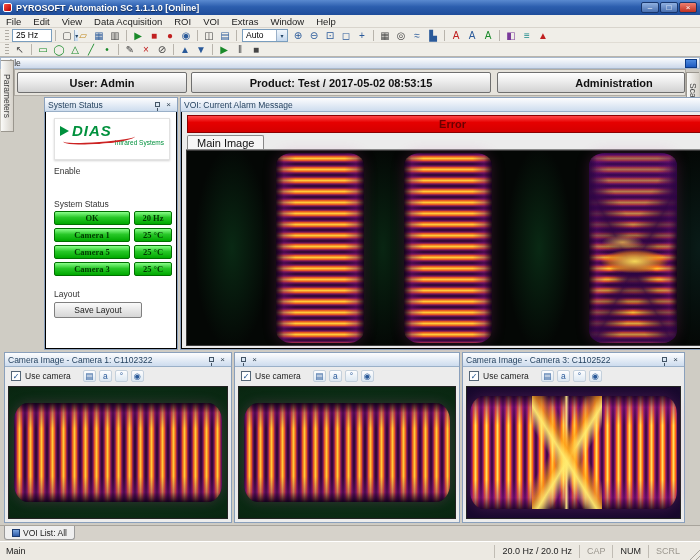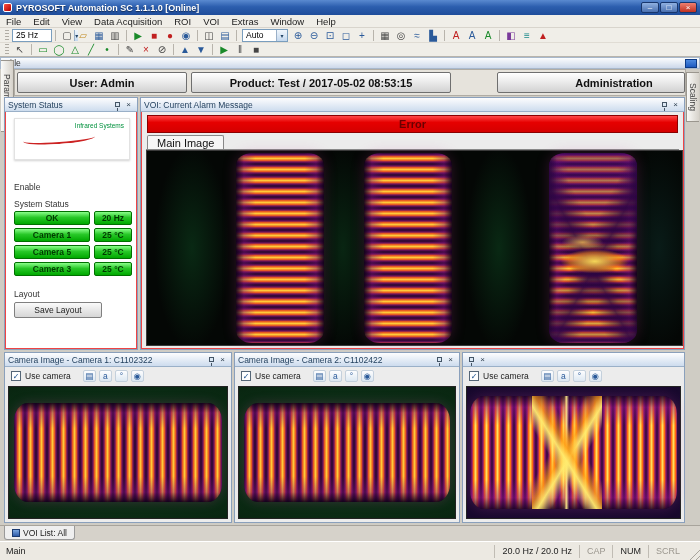--- a/index.html
+++ b/index.html
@@ -40,7 +40,7 @@
   .hbtn{position:absolute;top:2px;height:21px;background:linear-gradient(#ffffff,#ececec 45%,#d2d2d2);
     border:1px solid #6f6f6f;border-radius:2px;font-size:11px;font-weight:bold;color:#111;
     display:flex;align-items:center;justify-content:center;box-shadow:0 1px 0 rgba(255,255,255,.7) inset;}
-  #hbtn-user{left:2px;width:170px;} #hbtn-product{left:176px;width:260px;} #hbtn-admin{left:482px;width:188px;padding-left:46px;}
+  #hbtn-user{left:2px;width:170px;} #hbtn-product{left:176px;width:300px;} #hbtn-admin{left:482px;width:188px;padding-left:46px;}
 
   .vtab{position:absolute;width:13px;background:linear-gradient(90deg,#fafaf8,#d6d2ca);border:1px solid #9a968e;
     display:flex;align-items:center;justify-content:center;font-size:8.5px;color:#444;}

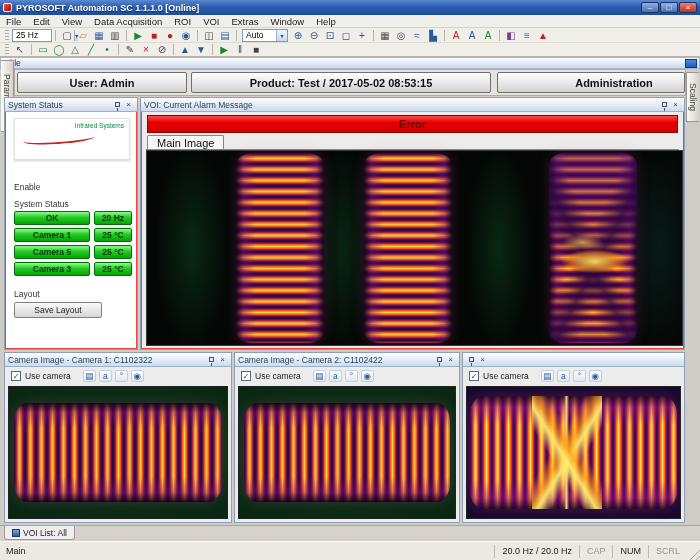--- a/index.html
+++ b/index.html
@@ -49,7 +49,7 @@
   #vtab-right{right:1px;top:72px;height:50px;border-right:none;}
 
   
-  .panel{position:absolute;border:1px solid #8aa0bc;background:#ef4444;}
+  .panel{position:absolute;border:1px solid #8aa0bc;background:#000000;margin-left:40px;}
   .dock-header{position:absolute;left:0;top:0;right:0;height:14px;background:linear-gradient(#fdfdfe,#cddcee);
     border-bottom:1px solid #9ab0c8;display:flex;align-items:center;font-size:8.5px;color:#1e3c5a;padding:0 3px;white-space:nowrap;overflow:hidden;}
   .hdr-title{flex:1;overflow:hidden;text-overflow:ellipsis;}

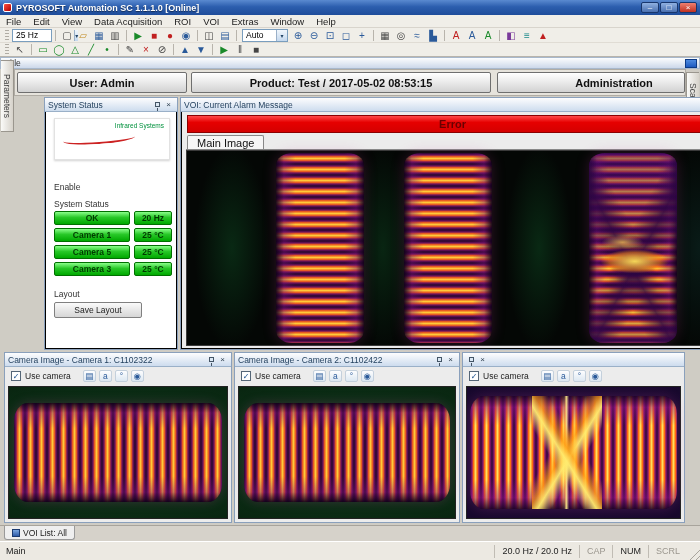--- a/index.html
+++ b/index.html
@@ -261,6 +261,10 @@
     </div>
     <div class="sys-body">
       <div class="dias-logo">
+        <div class="dias-row">
+          <span class="dias-tri"></span>
+          <span class="dias-text">DIAS</span>
+        </div>
         <div class="dias-swoosh"></div>
         <div class="dias-sub">Infrared Systems</div>
       </div>

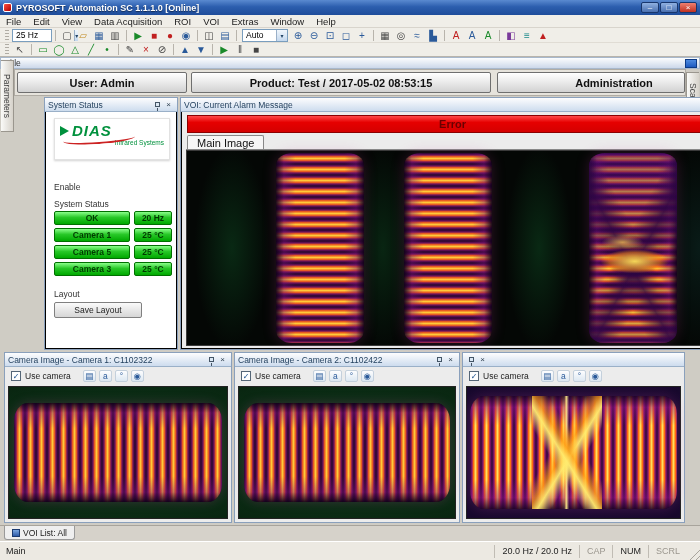--- a/index.html
+++ b/index.html
@@ -268,7 +268,7 @@
         <div class="dias-swoosh"></div>
         <div class="dias-sub">Infrared Systems</div>
       </div>
-      <div class="sys-label" style="top:70px;">Enable</div>
+      <div class="sys-label" style="top:54px;">Enable</div>
       <div class="sys-label" style="top:87px;">System Status</div>
 
       <div class="btn-green" style="left:8px;top:99px;width:76px;">OK</div>

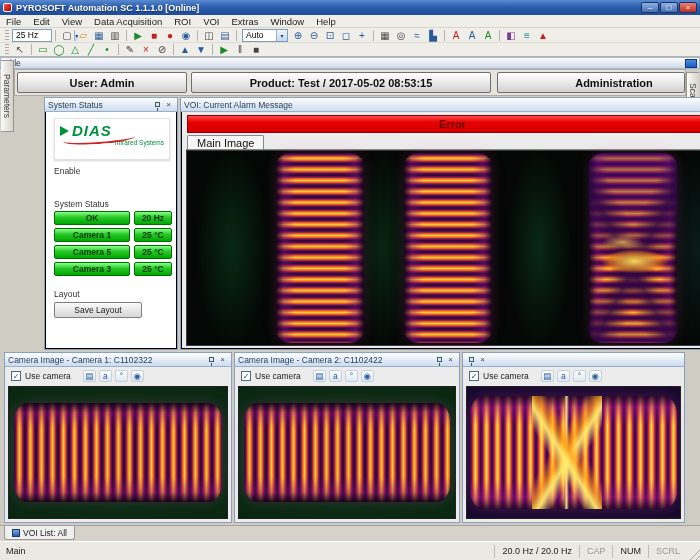--- a/index.html
+++ b/index.html
@@ -69,7 +69,7 @@
   .btn-red{position:absolute;left:8px;top:66px;width:116px;height:15px;background:linear-gradient(#ff7a6a,#e02020 45%,#c00000);
     border:1px solid #7a0000;border-radius:2px;color:#4a0000;font-size:8.5px;font-weight:bold;display:flex;align-items:center;justify-content:center;}
   .btn-green{position:absolute;height:14px;background:linear-gradient(#8aff8a,#28c828 45%,#00a800);border:1px solid #007000;
-    border-radius:2px;color:#003a00;font-size:8.5px;font-weight:bold;display:flex;align-items:center;justify-content:center;}
+    border-radius:2px;color:#003a00;font-size:8.5px;font-weight:bold;display:flex;align-items:center;justify-content:center;font-family:Liberation Serif, serif;}
   .btn-gray{position:absolute;left:8px;top:190px;width:88px;height:16px;background:linear-gradient(#fafafa,#d6d6d6);
     border:1px solid #808080;border-radius:2px;font-size:8.5px;color:#222;display:flex;align-items:center;justify-content:center;}
 

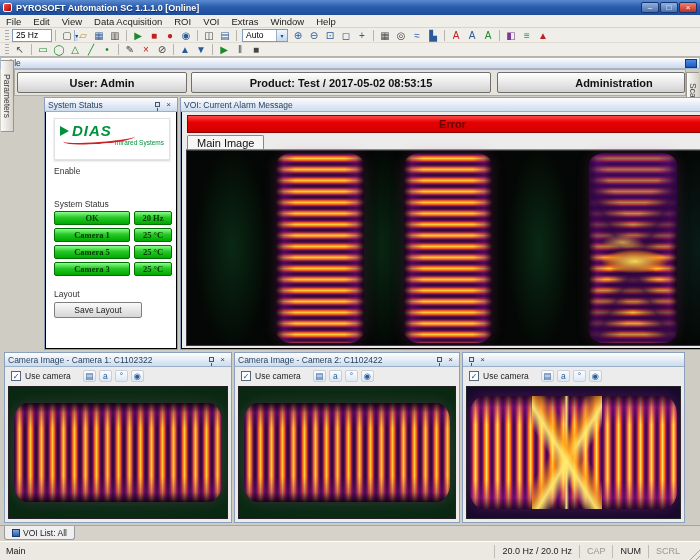--- a/index.html
+++ b/index.html
@@ -332,7 +332,6 @@
 
   <div class="campanel" id="cam2">
     <div class="dock-header">
-      <span class="hdr-title">Camera Image - Camera 2: C1102422</span>
       <span class="hdr-ic">
           <span class="pinshape"></span>
         </span>

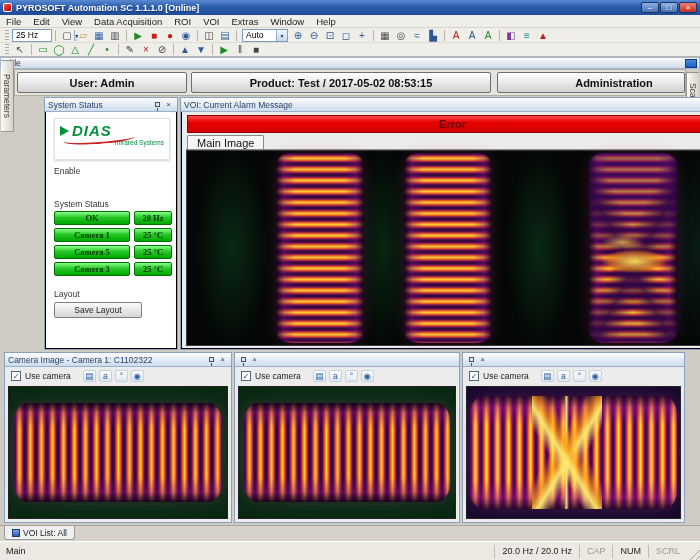--- a/index.html
+++ b/index.html
@@ -354,6 +354,7 @@
 
   <div class="campanel" id="cam3">
     <div class="dock-header">
+      <span class="hdr-title">Camera Image - Camera 3: C1102522</span>
       <span class="hdr-ic">
           <span class="pinshape"></span>
         </span>

